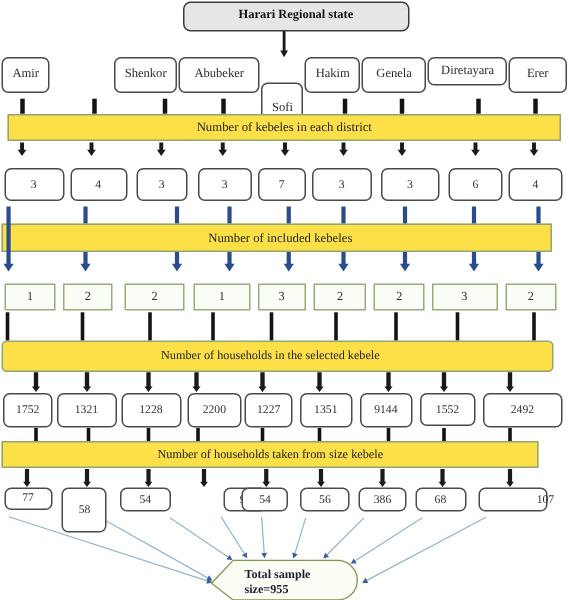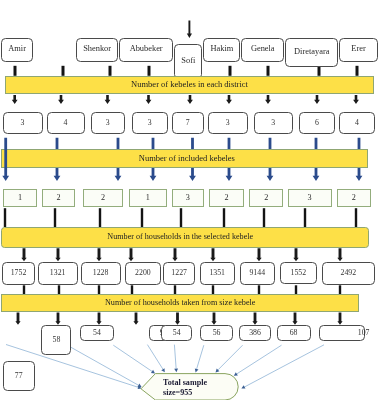--- a/index.html
+++ b/index.html
@@ -106,6 +106,7 @@
 <path d="M241.40 388.60 L243.69 385.23 L245.47 388.59 Z" fill="#3a5f93"></path>
 <path d="M141.0 388.8 L155.4 373.6 L225.0 373.6 A13.2 13.2 0 0 1 225.0 400.0 L155.4 400.0 Z" fill="#fcfdf5" stroke="#7d9b4f" stroke-width="0.9"></path>
 </svg>
+<div class="node titlebox" style="left:121.5px;top:0.6px;width:151.5px;height:20.0px;">Harari Regional state</div>
 <div class="node dbox" style="left:1.0px;top:37.6px;width:32.3px;height:24.4px;">Amir</div>
 <div class="node dbox" style="left:76.0px;top:37.6px;width:42.2px;height:24.4px;">Shenkor</div>
 <div class="node dbox" style="left:119.0px;top:37.6px;width:54.3px;height:24.4px;">Abubeker</div>

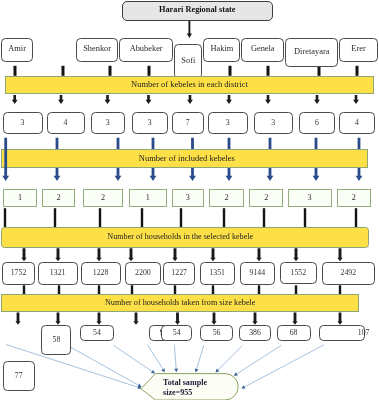--- a/index.html
+++ b/index.html
@@ -113,7 +113,7 @@
 <div class="node dbox" style="left:174.2px;top:44px;width:28.3px;height:35px;">Sofi</div>
 <div class="node dbox" style="left:203.3px;top:37.6px;width:37.1px;height:24.4px;">Hakim</div>
 <div class="node dbox" style="left:241.2px;top:37.6px;width:43.1px;height:24.4px;">Genela</div>
-<div class="node dbox" style="left:285.2px;top:37.6px;width:53.1px;height:29px;text-align:center;">Diretayara</div>
+<div class="node dbox" style="left:285.2px;top:37.6px;width:53.1px;height:19px;text-align:center;">Diretayara</div>
 <div class="node dbox" style="left:339.2px;top:37.6px;width:38.6px;height:24.4px;">Erer</div>
 <div class="node gbar" style="left:5.1px;top:75.5px;width:368.9px;height:18.9px;">Number of kebeles in each district</div>
 <div class="node cbox" style="left:2.5px;top:111.8px;width:40.0px;height:22.5px;">3</div>

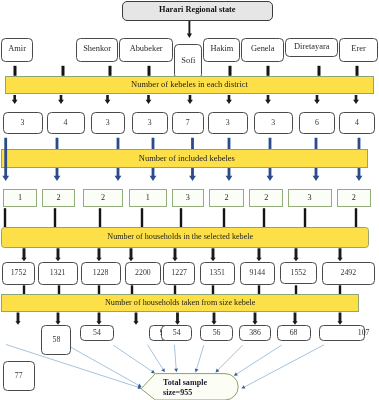--- a/index.html
+++ b/index.html
@@ -110,7 +110,7 @@
 <div class="node dbox" style="left:1.0px;top:37.6px;width:32.3px;height:24.4px;">Amir</div>
 <div class="node dbox" style="left:76.0px;top:37.6px;width:42.2px;height:24.4px;">Shenkor</div>
 <div class="node dbox" style="left:119.0px;top:37.6px;width:54.3px;height:24.4px;">Abubeker</div>
-<div class="node dbox" style="left:174.2px;top:44px;width:28.3px;height:35px;">Sofi</div>
+<div class="node dbox" style="left:174.2px;top:55px;width:28.3px;height:35px;">Sofi</div>
 <div class="node dbox" style="left:203.3px;top:37.6px;width:37.1px;height:24.4px;">Hakim</div>
 <div class="node dbox" style="left:241.2px;top:37.6px;width:43.1px;height:24.4px;">Genela</div>
 <div class="node dbox" style="left:285.2px;top:37.6px;width:53.1px;height:19px;text-align:center;">Diretayara</div>

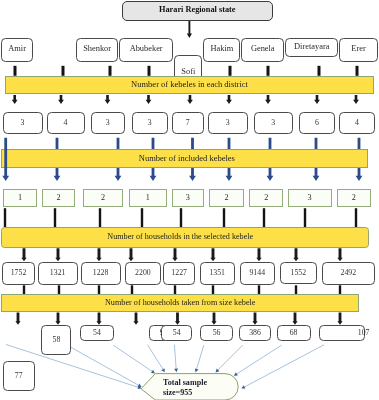--- a/index.html
+++ b/index.html
@@ -146,7 +146,7 @@
 <div class="node cbox" style="left:279.9px;top:261.6px;width:36.9px;height:22px;">1552</div>
 <div class="node cbox" style="left:321.7px;top:261.6px;width:53.2px;height:23.0px;">2492</div>
 <div class="node gbar" style="left:1.3px;top:293.8px;width:357.8px;height:18.4px;font-size:8.2px;">Number of households taken from size kebele</div>
-<div class="node cbox" style="left:2.5px;top:325.0px;width:32.5px;height:30px;margin-top:36px;">77</div>
+<div class="node cbox" style="left:2.5px;top:325.0px;width:32.5px;height:15px;">77</div>
 <div class="node cbox" style="left:41.4px;top:325.0px;width:30.0px;height:30px;">58</div>
 <div class="node cbox" style="left:80.0px;top:325.0px;width:33.8px;height:16.4px;">54</div>
 <div class="node cbox" style="left:126.2px;top:325.0px;width:29.1px;height:16.4px;margin-left:23px;">95</div>

